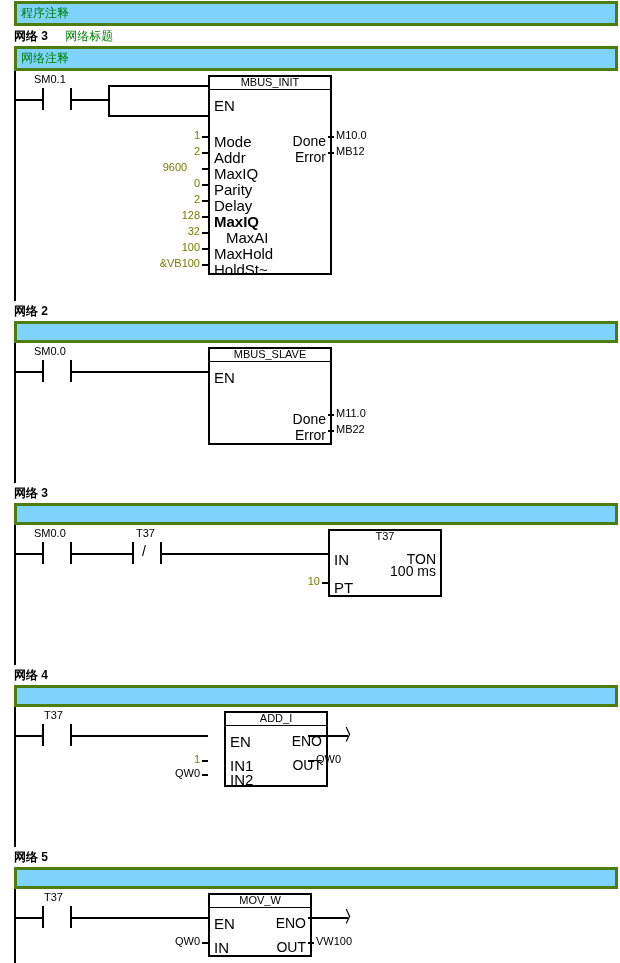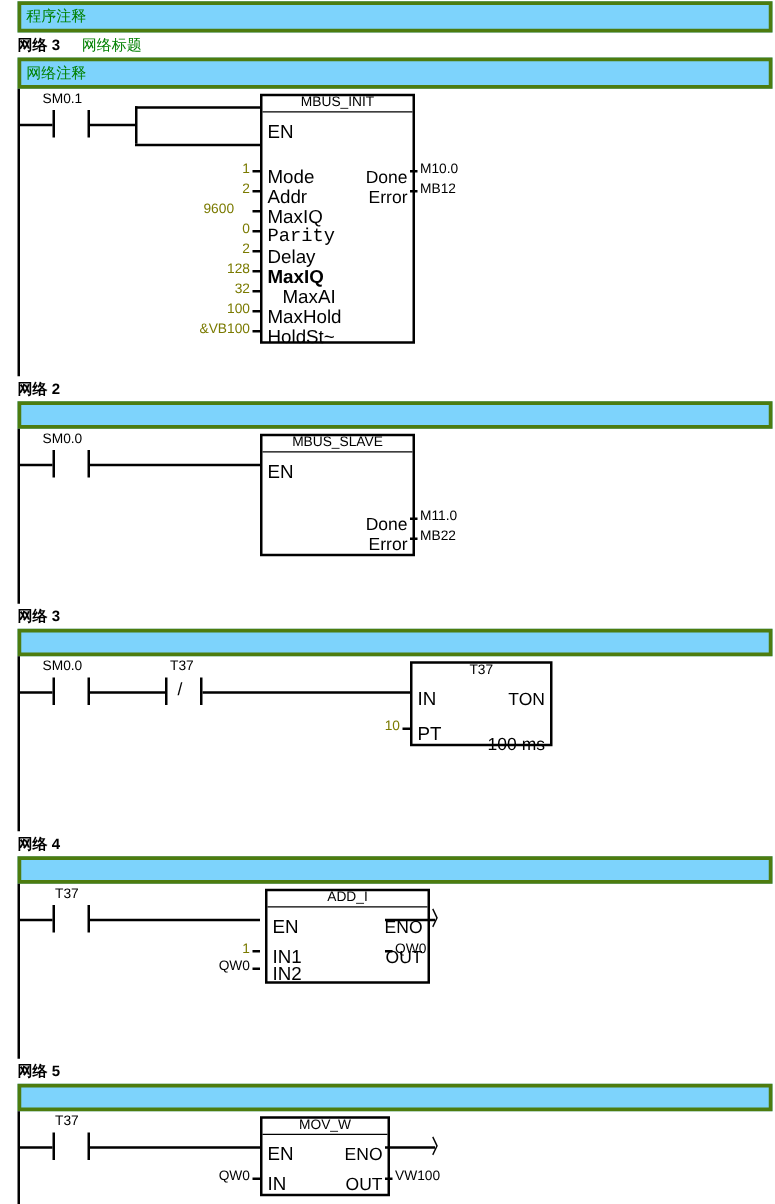--- a/index.html
+++ b/index.html
@@ -58,7 +58,7 @@
     <div class="pin-l" style="left:4px; top:56px;">Mode</div>
     <div class="pin-l" style="left:4px; top:72px;">Addr</div>
     <div class="pin-l" style="left:4px; top:88px;">MaxIQ</div>
-    <div class="pin-l" style="left:4px; top:104px;font-family:Liberation Mono, monospace;">Parity</div>
+    <div class="pin-l" style="left:4px; top:104px;">Parity</div>
     <div class="pin-l" style="left:4px; top:120px;">Delay</div>
     <div class="pin-l" style="left:4px; top:136px;font-weight:bold;">MaxIQ</div>
     <div class="pin-l" style="left:16px; top:152px;">MaxAI</div>

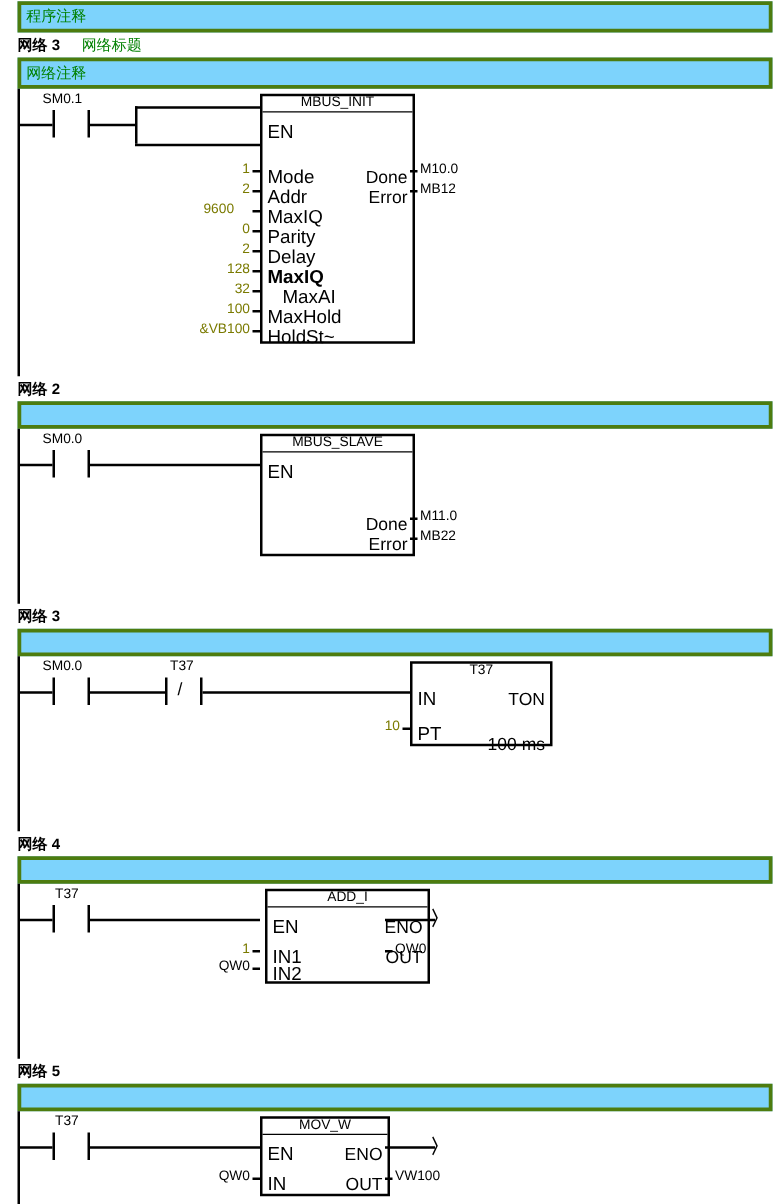--- a/index.html
+++ b/index.html
@@ -136,7 +136,7 @@
     <div class="pin-l" style="left:4px; top:20px;">IN</div>
     <div class="pin-r" style="right:4px; top:20px;">TON</div>
     <div class="pin-l" style="left:4px; top:48px;">PT</div>
-    <div class="pin-r" style="right:4px; top:56px;margin-left:45px;">100 ms</div>
+    <div class="pin-r" style="right:4px; top:32px;margin-left:45px;">100 ms</div>
   </div>
   <div class="tick" style="left:322px; top:57px;"></div>
     <div class="val" style="left:280px; top:50px; width:40px;">10</div>

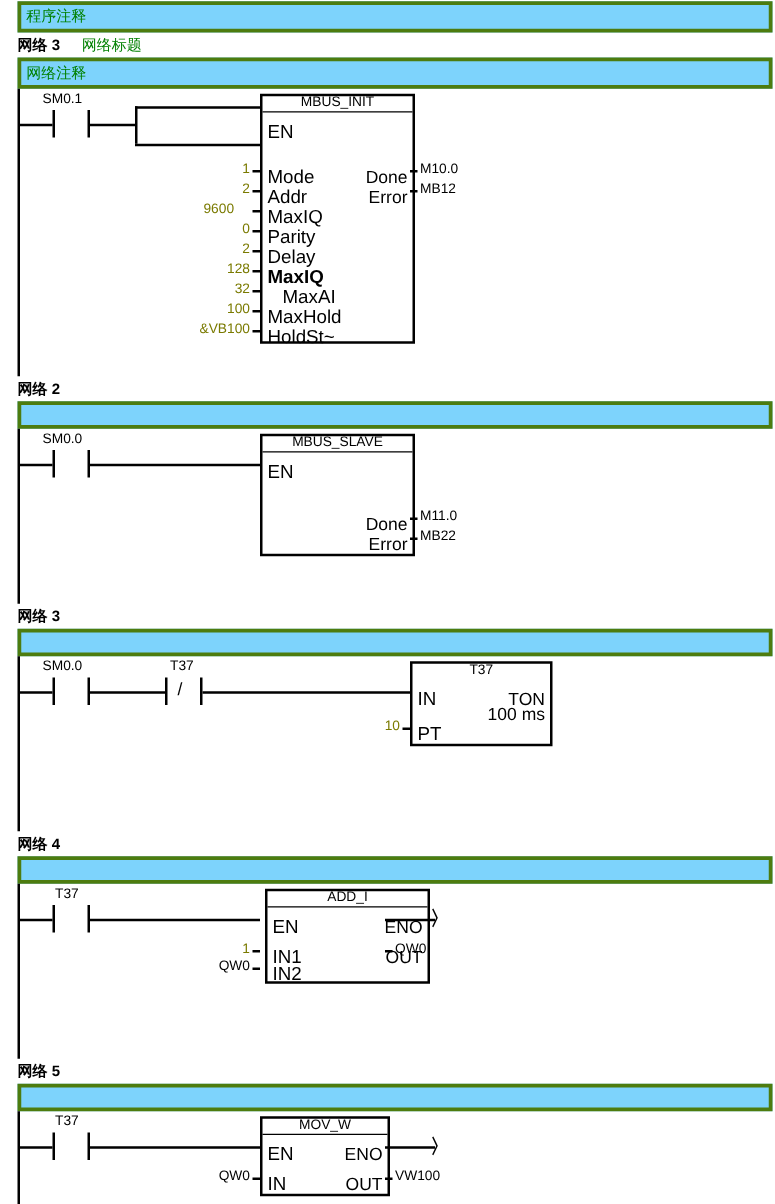--- a/index.html
+++ b/index.html
@@ -151,7 +151,7 @@
   <div class="contact-lbl" style="left:44px; top:2px;">T37</div>
   <div class="contact-r" style="left:70px; top:17px;"></div>
   <div class="hline" style="left:72px; top:28px; width:136px;"></div>
-  <div class="box" style="left:212px; top:4px; width:100px; height:72px;padding-left:28px;">
+  <div class="box" style="left:224px; top:4px; width:100px; height:72px;">
     <div class="box-title under">ADD_I</div>
     <div class="pin-l" style="left:4px; top:20px;">EN</div>
     <div class="pin-r" style="right:4px; top:20px;">ENO</div>

